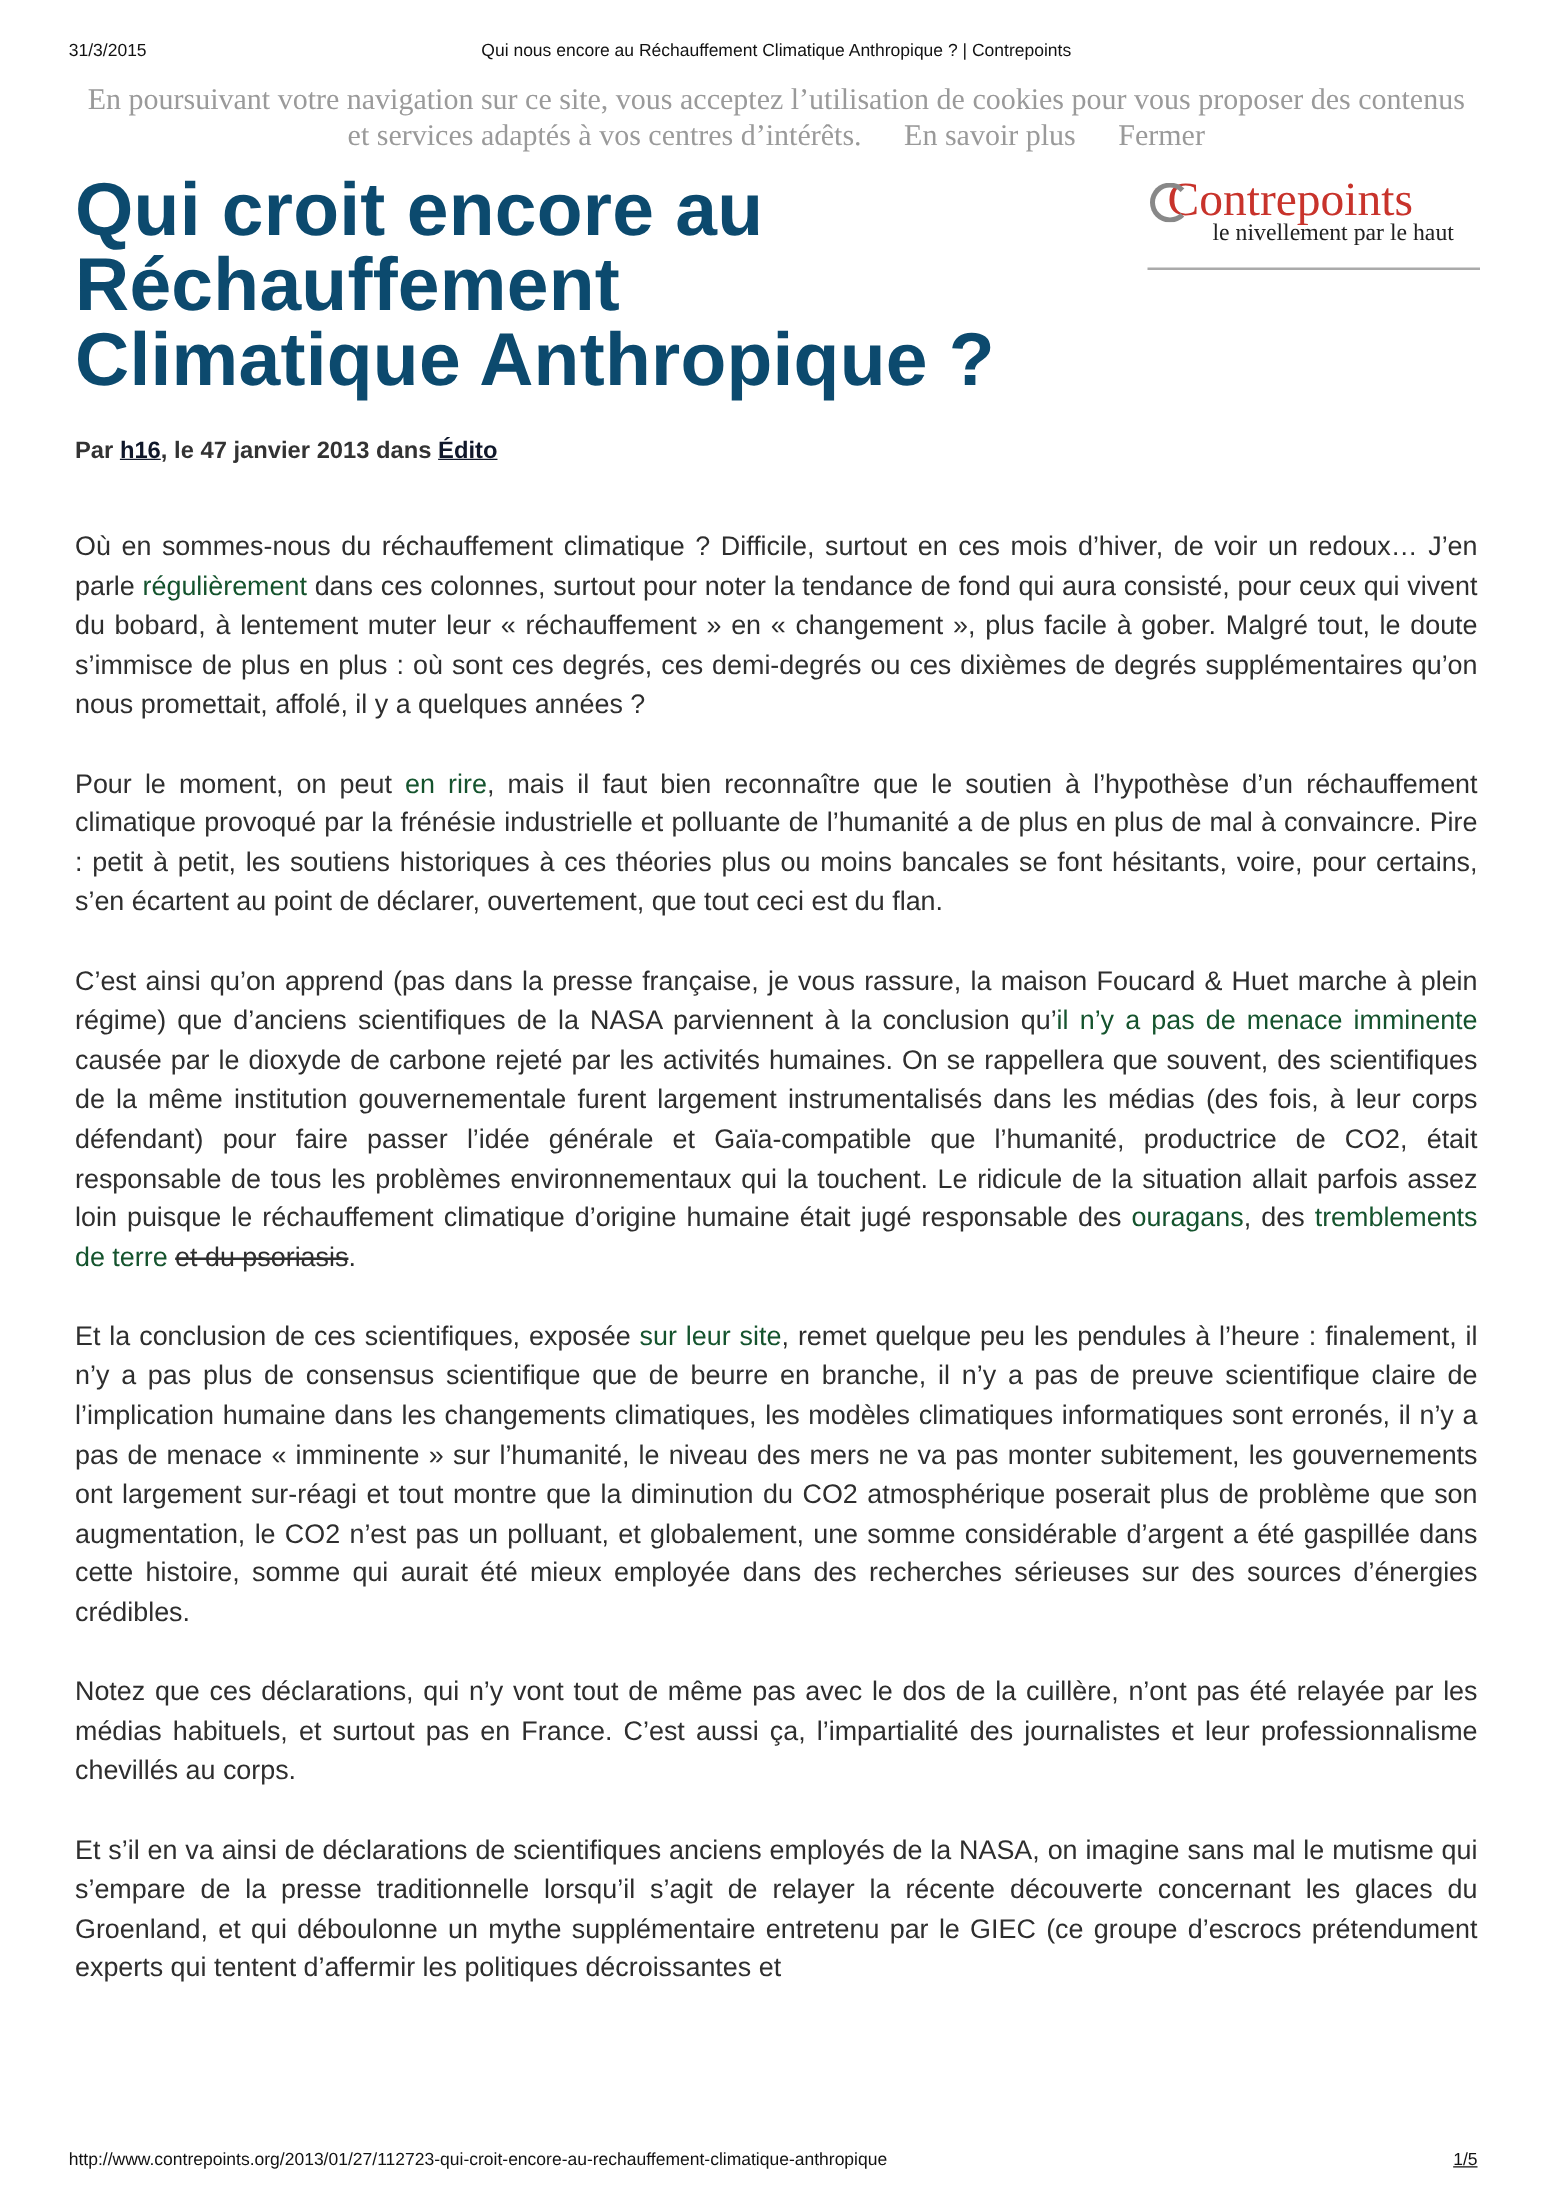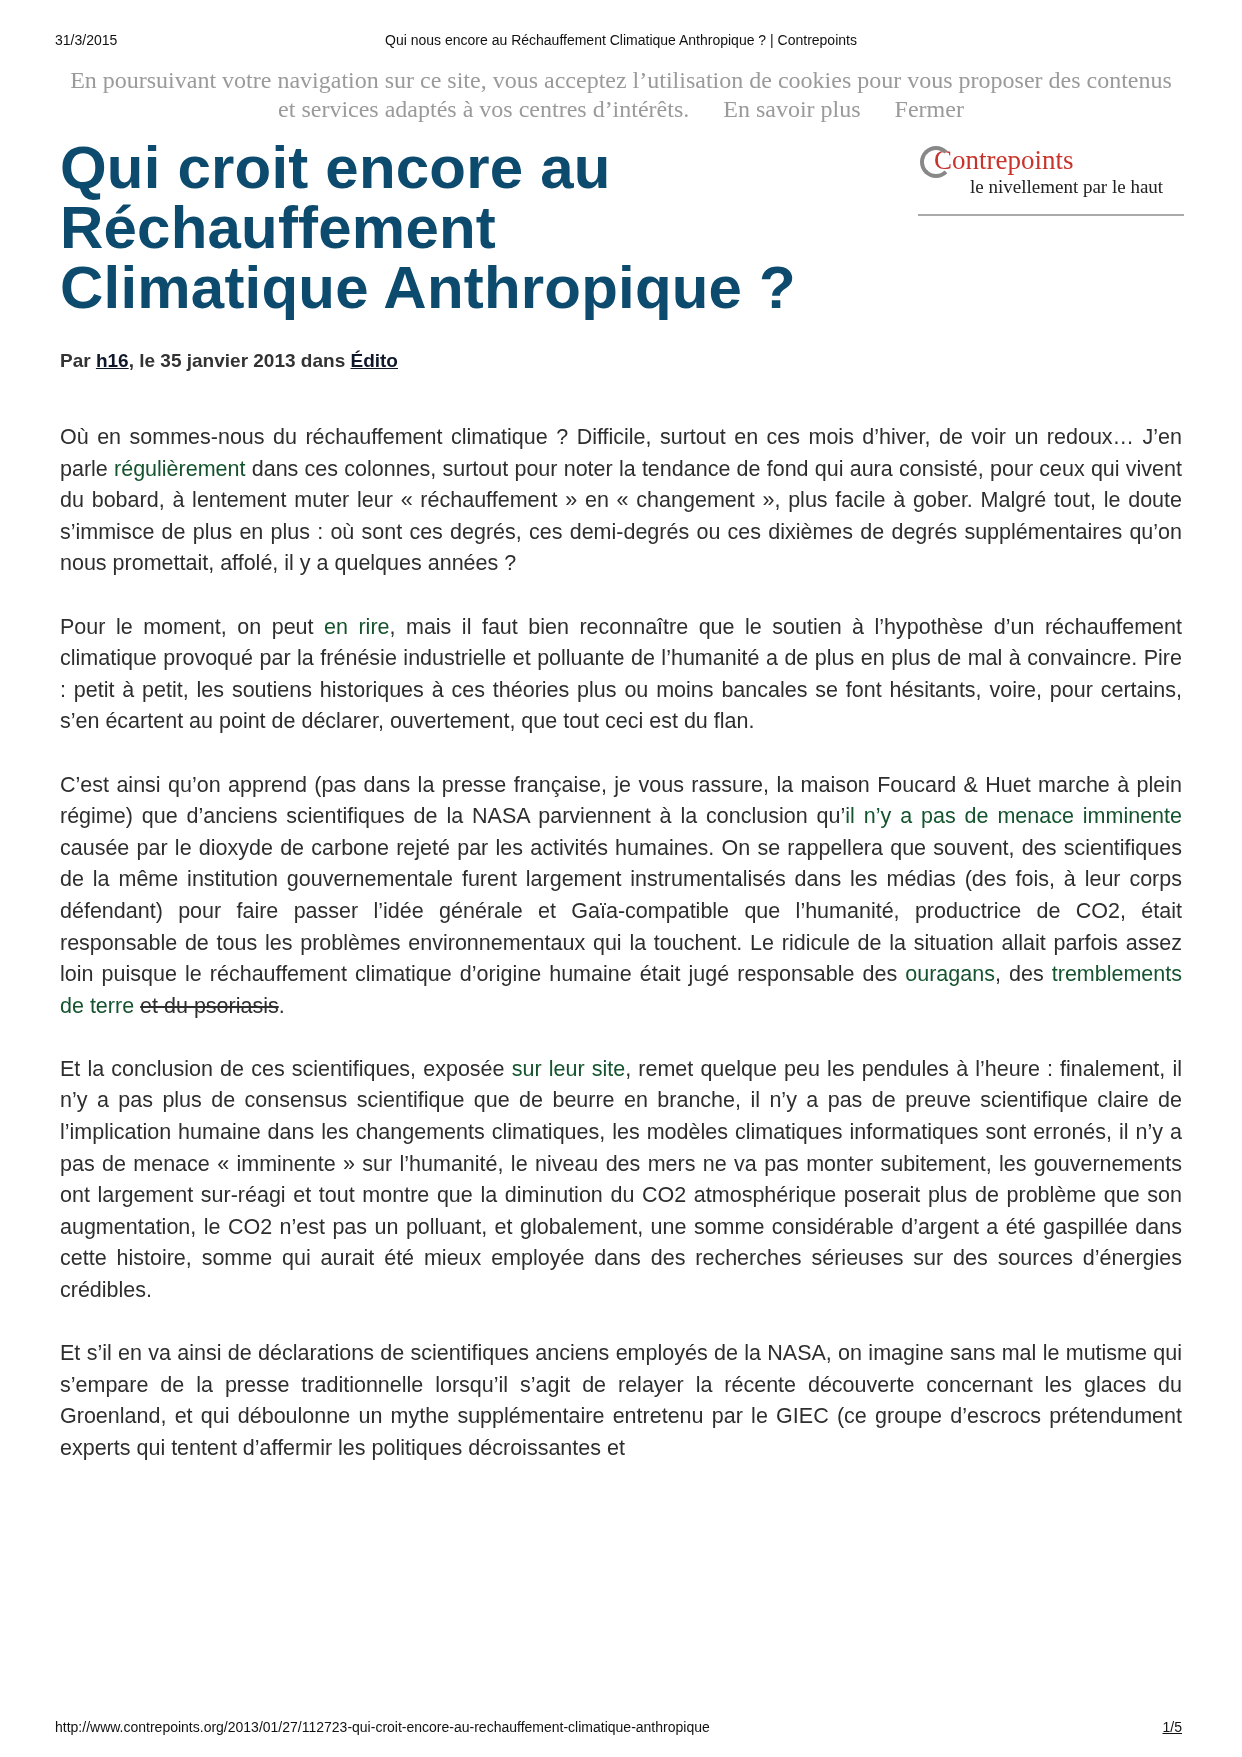--- a/index.html
+++ b/index.html
@@ -10,7 +10,7 @@
   .cookie { position: absolute; top: 66px; left: 60px; width: 1122px; text-align: center; font-family: "Liberation Serif", serif; font-size: 24px; line-height: 29px; color: #9a9a9a; }
   .cookie span.link { margin-left: 28px; cursor: pointer; }
   .logo { position: absolute; top: 140px; left: 920px; width: 262px; }
-  .logo .brand { font-family: "Liberation Serif", serif; font-size: 27px; color: #c8332b; position: relative; padding-left: 14px; line-height: 40px; }
+  .logo .brand { font-family: "Liberation Serif", serif; font-size: 38px; color: #c8332b; position: relative; padding-left: 14px; line-height: 40px; }
   .logo .brand .ring { position: absolute; left: 0; top: 6px; width: 24px; height: 24px; border: 4px solid #888; border-right-color: transparent; border-radius: 50%; }
   .logo .tag { font-family: "Liberation Serif", serif; font-size: 19px; color: #222; margin-left: 50px; margin-top: -4px; }
   .logo .rule { margin-top: 16px; margin-left: -2px; width: 266px; height: 2px; background: #aaaaaa; }

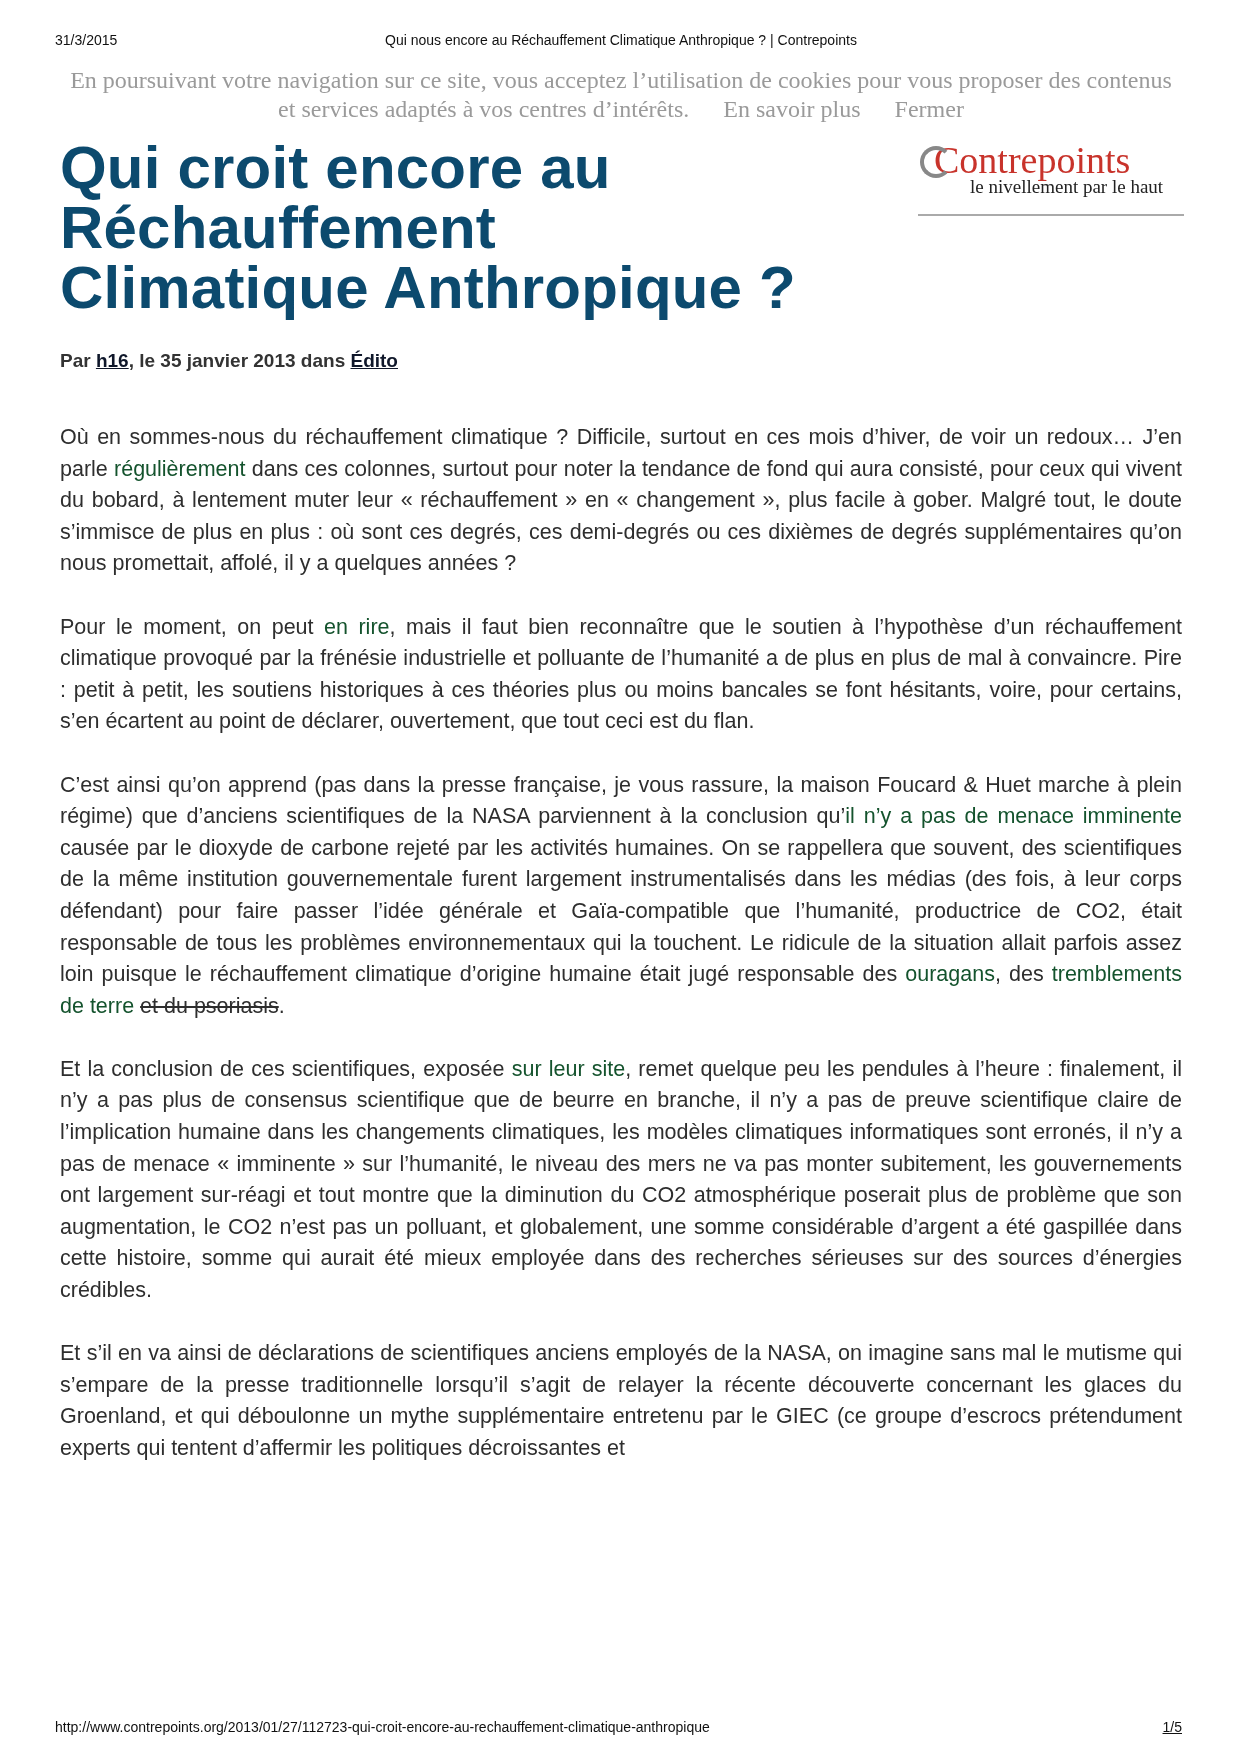--- a/index.html
+++ b/index.html
@@ -51,7 +51,7 @@
 <h1>Qui croit encore au Réchauffement Climatique Anthropique ?</h1>
 
 <div class="byline">
-  <span>Par </span><a>h16</a><span>, le 35 janvier 2013 dans </span><a>Édito</a>
+  <span>Par </span><a>h16</a><span>, le 47 janvier 2013 dans </span><a>Édito</a>
 </div>
 
 <div class="article">

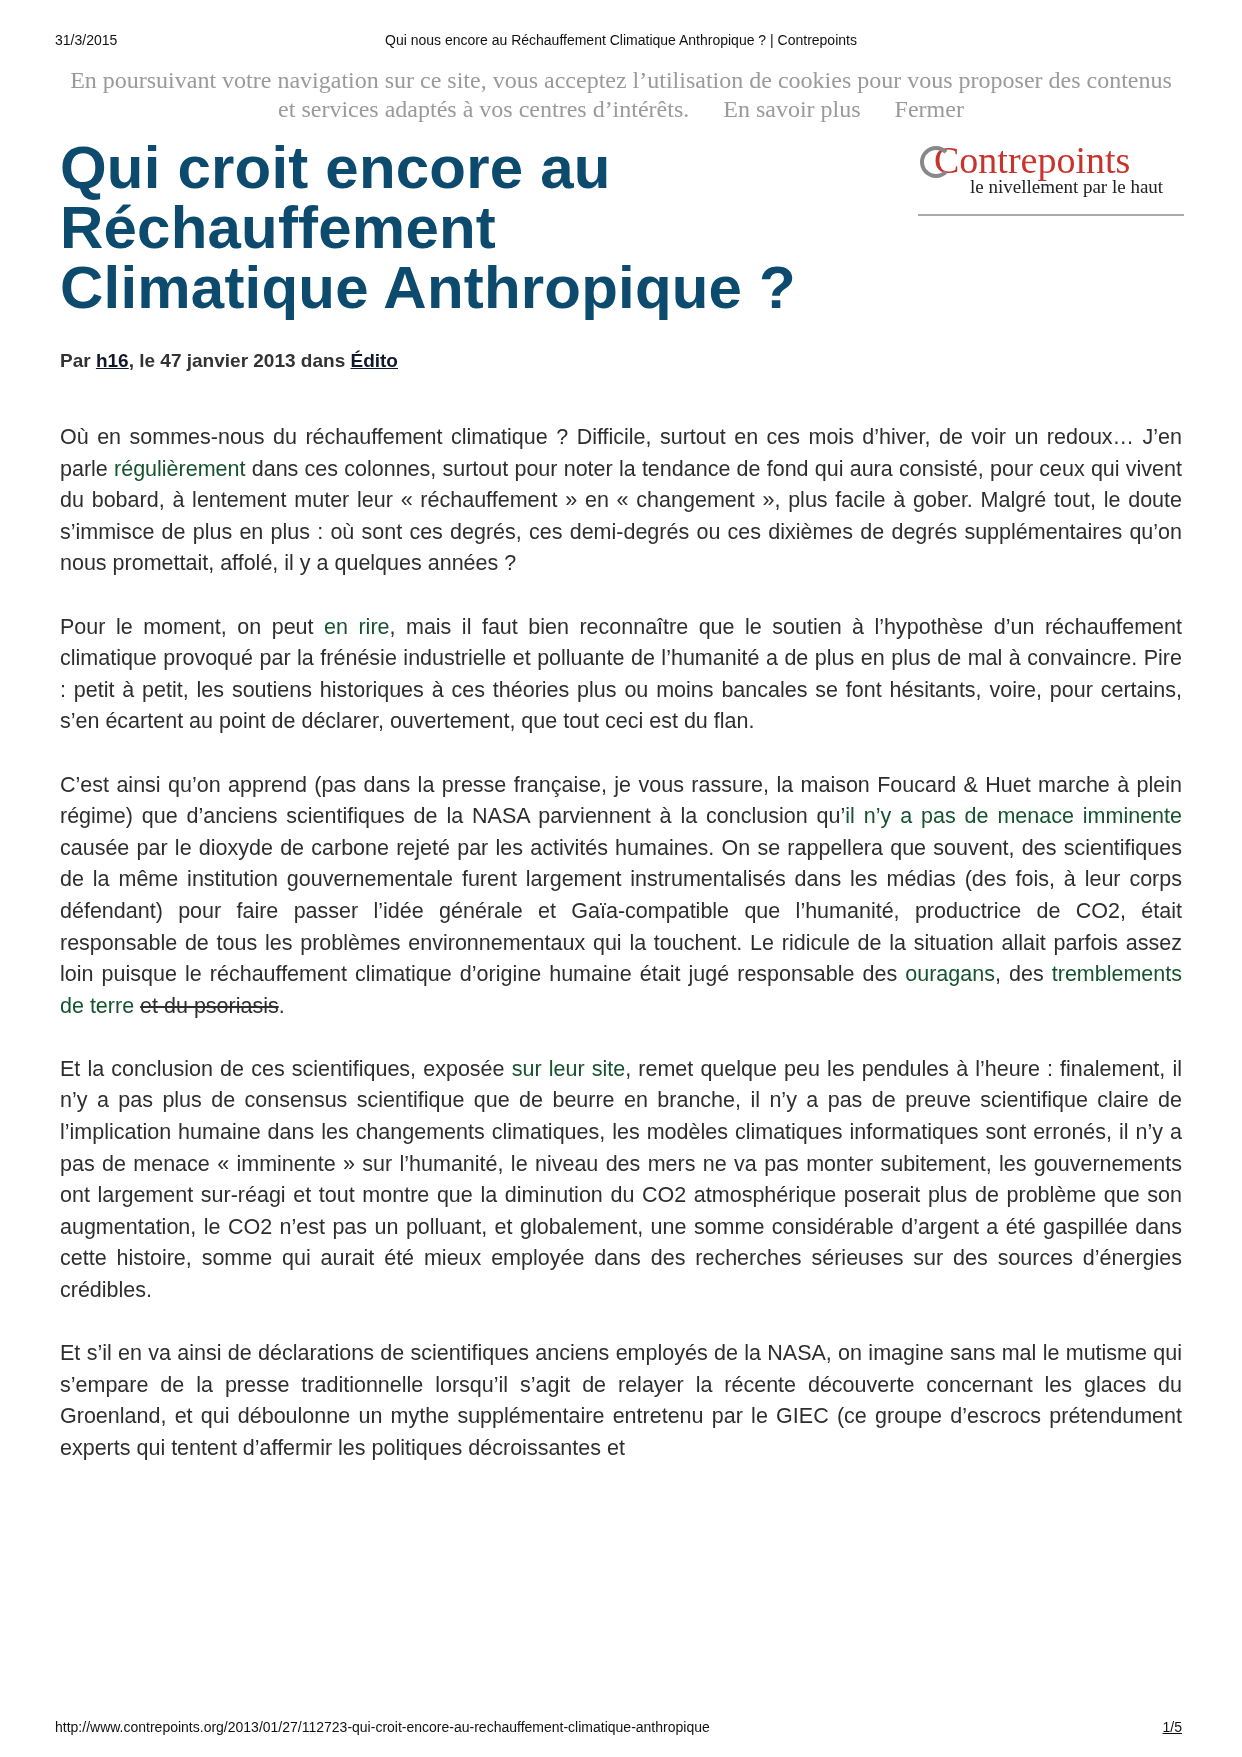--- a/index.html
+++ b/index.html
@@ -67,6 +67,7 @@
   <p>
     <span>Et la conclusion de ces scientifiques, exposée </span><a>sur leur site</a><span>, remet quelque peu les pendules à l’heure : finalement, il n’y a pas plus de consensus scientifique que de beurre en branche, il n’y a pas de preuve scientifique claire de l’implication humaine dans les changements climatiques, les modèles climatiques informatiques sont erronés, il n’y a pas de menace « imminente » sur l’humanité, le niveau des mers ne va pas monter subitement, les gouvernements ont largement sur-réagi et tout montre que la diminution du CO2 atmosphérique poserait plus de problème que son augmentation, le CO2 n’est pas un polluant, et globalement, une somme considérable d’argent a été gaspillée dans cette histoire, somme qui aurait été mieux employée dans des recherches sérieuses sur des sources d’énergies crédibles.</span>
   </p>
+  <p>Notez que ces déclarations, qui n’y vont tout de même pas avec le dos de la cuillère, n’ont pas été relayée par les médias habituels, et surtout pas en France. C’est aussi ça, l’impartialité des journalistes et leur professionnalisme chevillés au corps.</p>
   <p>Et s’il en va ainsi de déclarations de scientifiques anciens employés de la NASA, on imagine sans mal le mutisme qui s’empare de la presse traditionnelle lorsqu’il s’agit de relayer la récente découverte concernant les glaces du Groenland, et qui déboulonne un mythe supplémentaire entretenu par le GIEC (ce groupe d’escrocs prétendument experts qui tentent d’affermir les politiques décroissantes et</p>
 </div>
 

